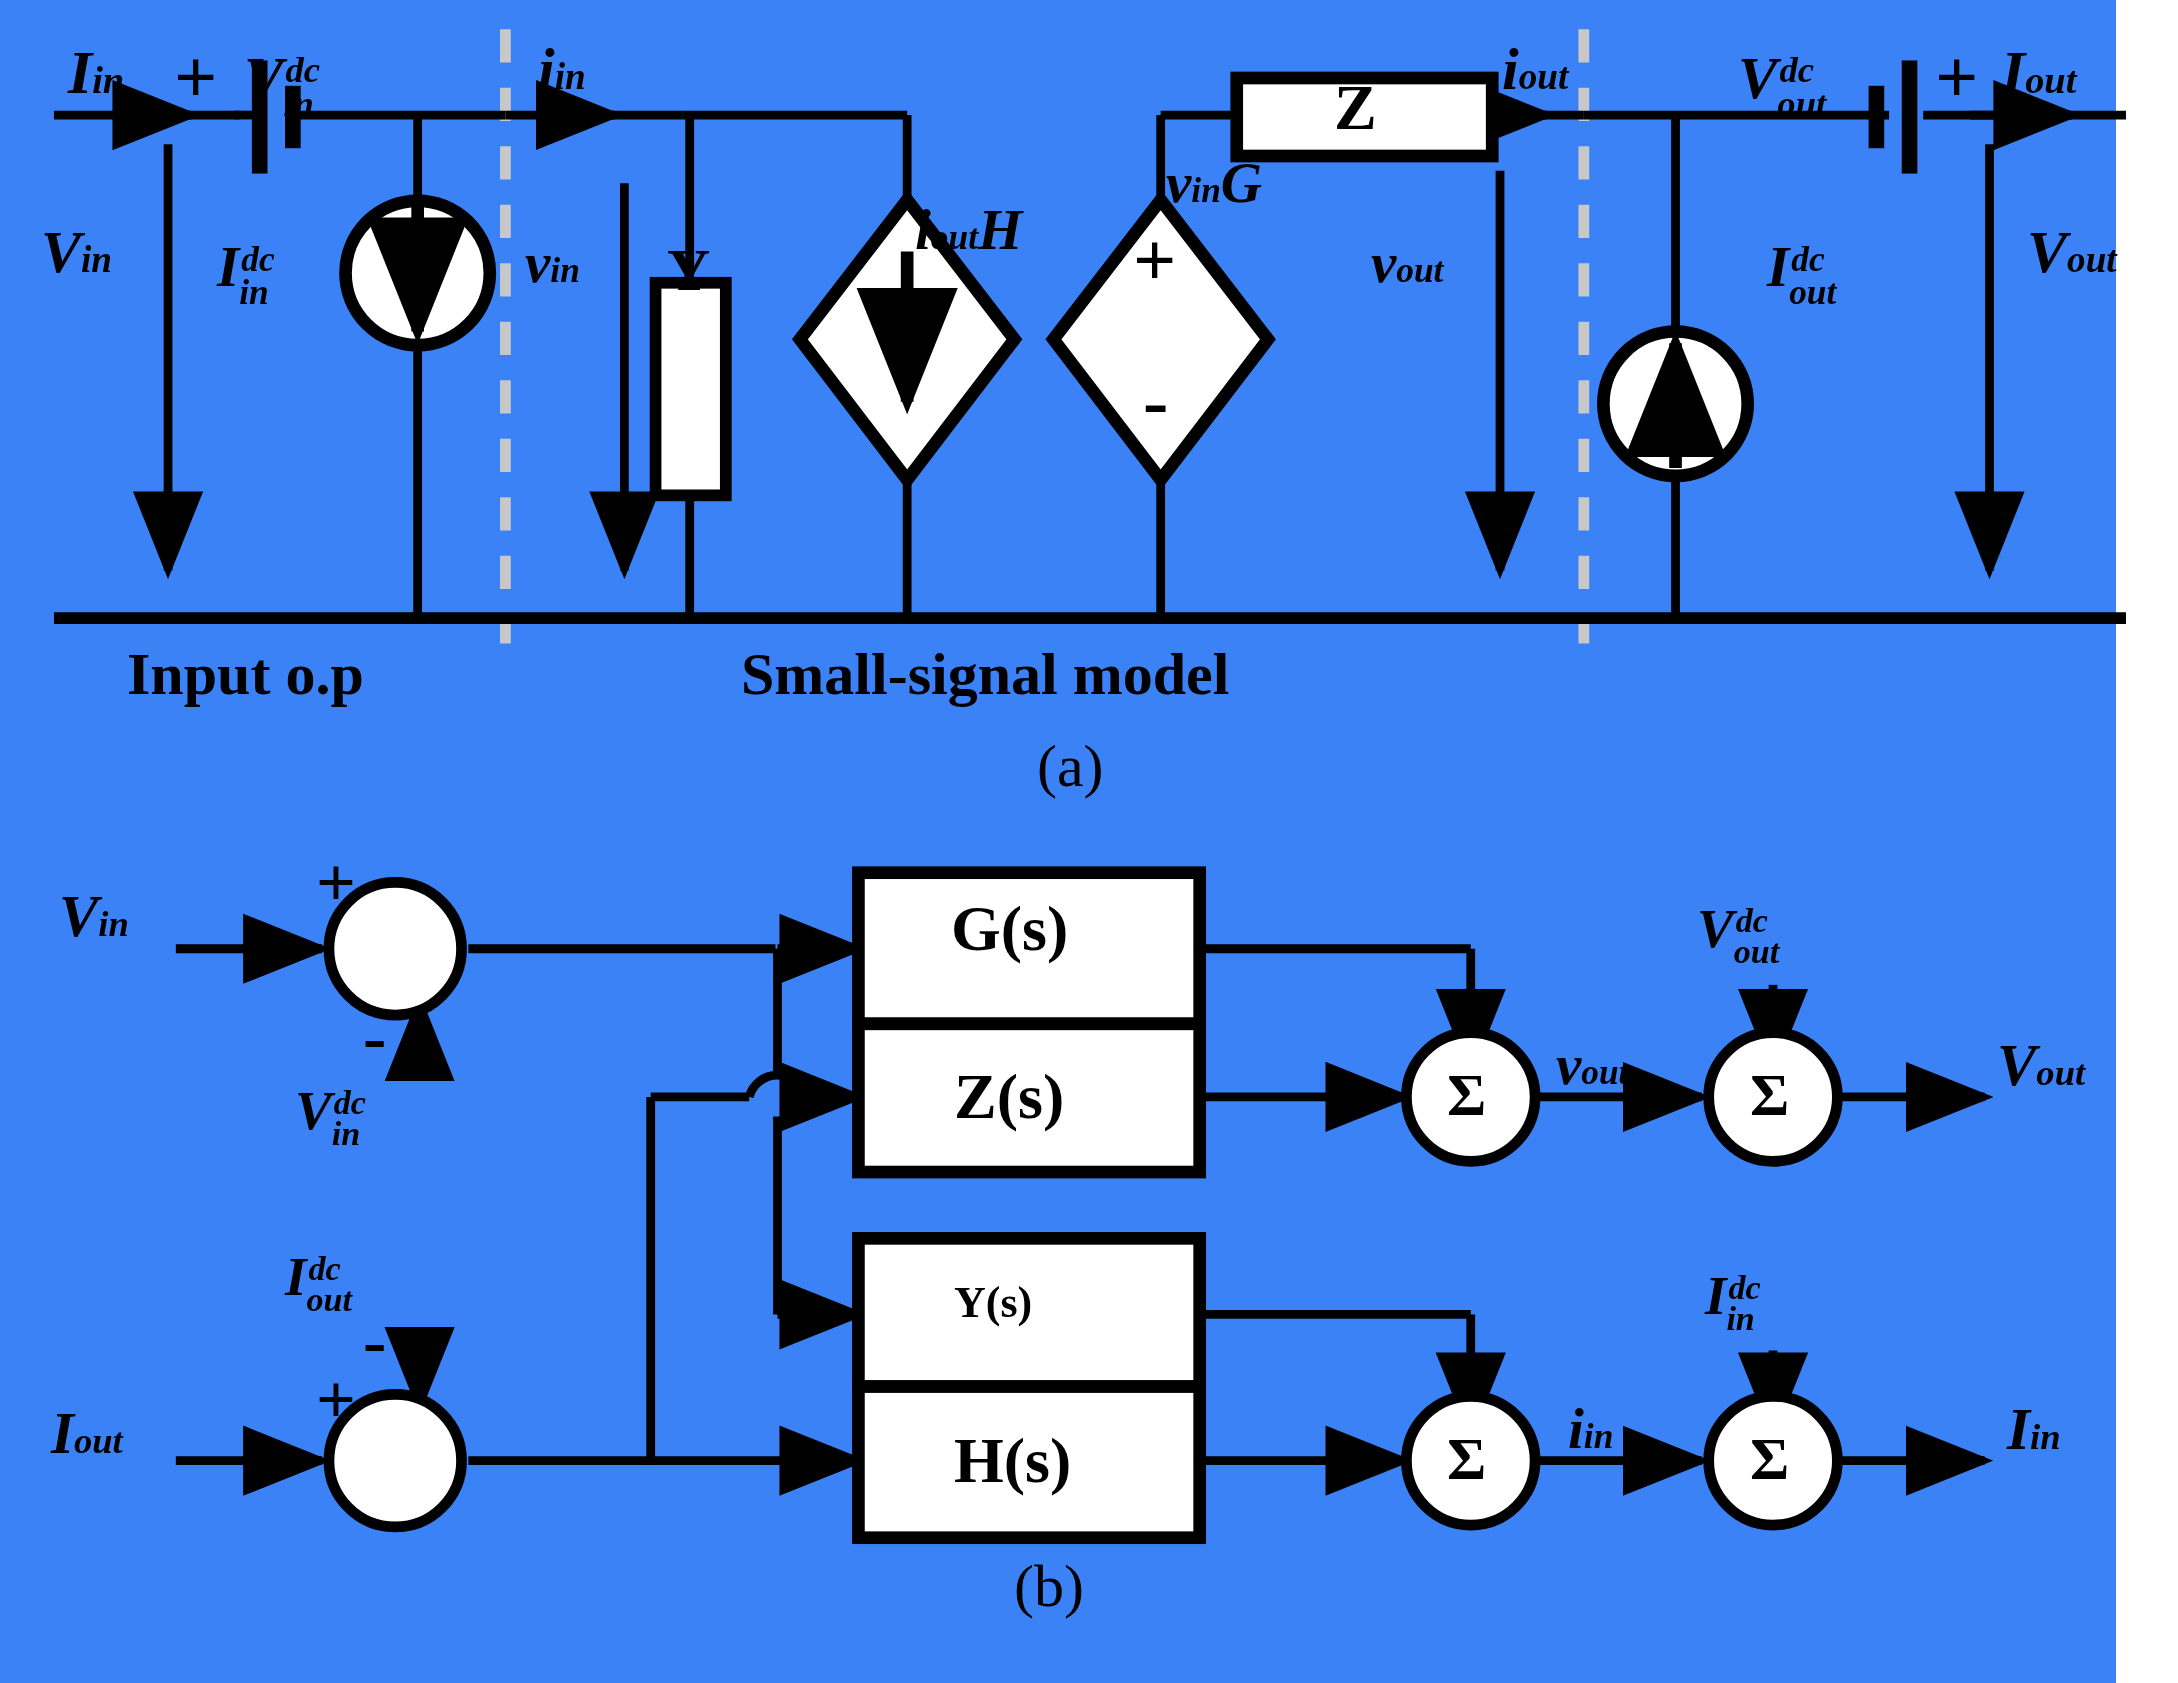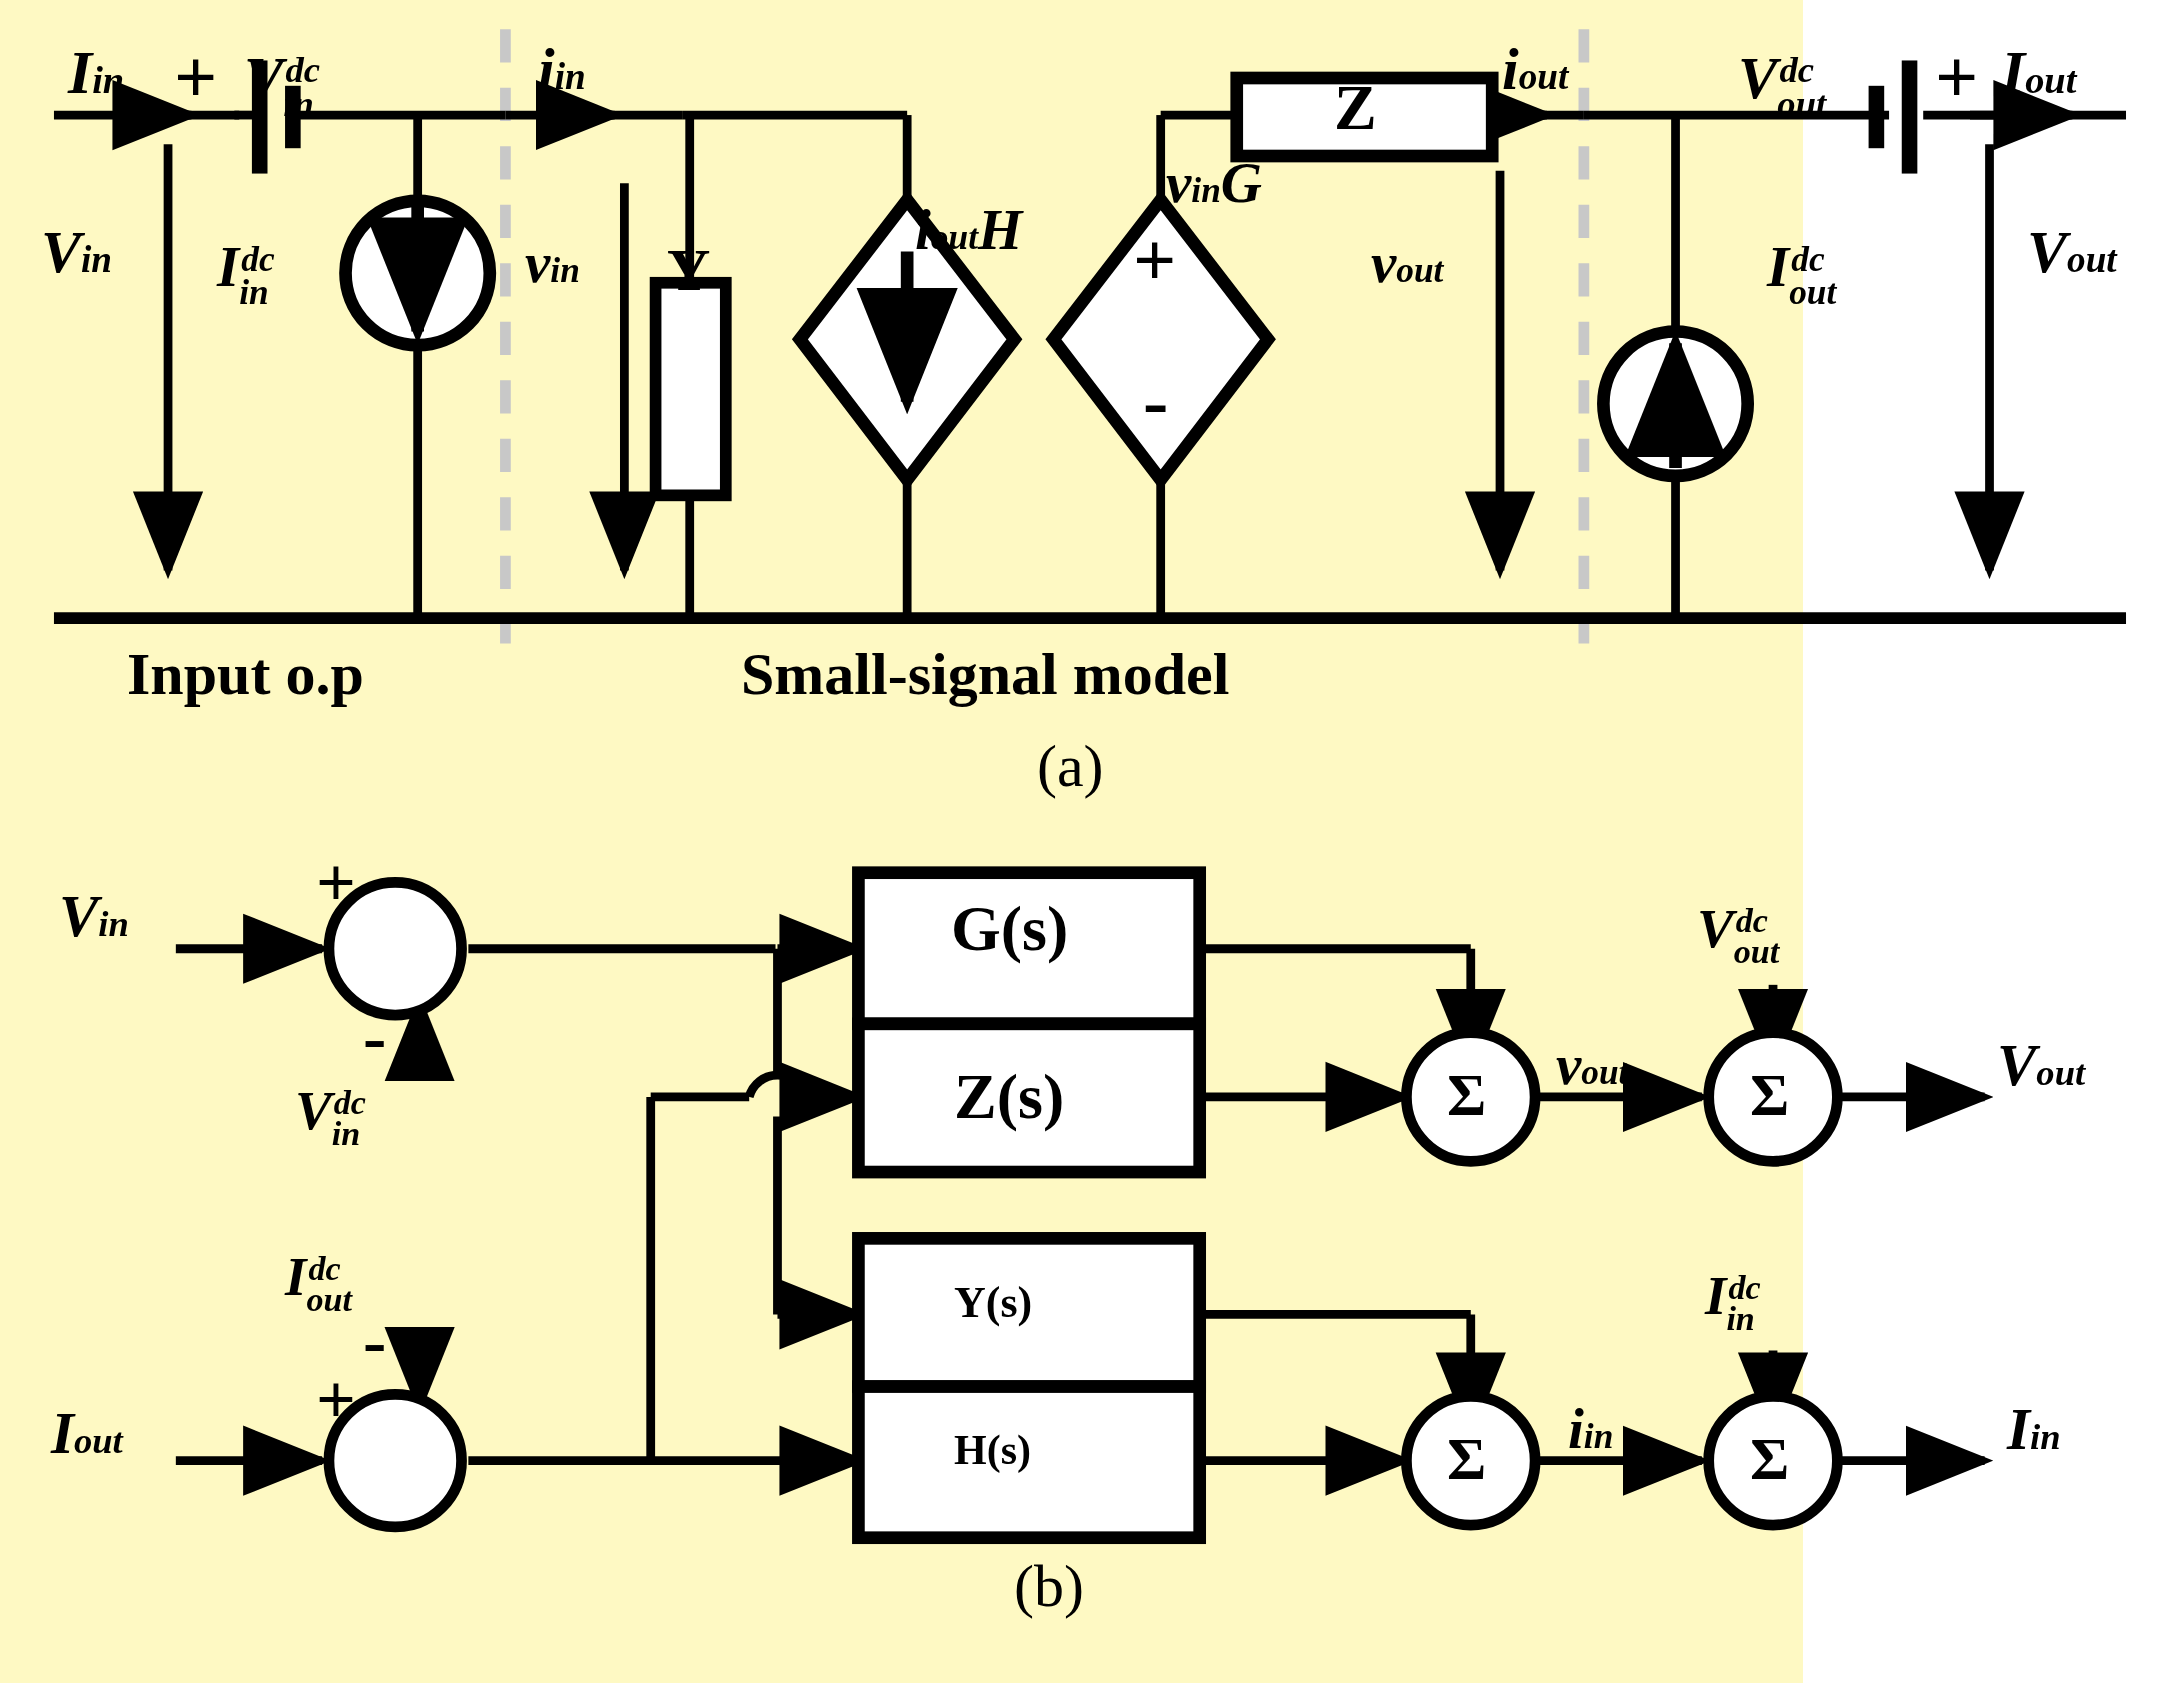--- a/index.html
+++ b/index.html
@@ -4,7 +4,7 @@
 <style>
   html,body{margin:0;padding:0;background:#ffffff;}
   body{width:2179px;height:1683px;font-family:"Liberation Serif",serif;overflow:hidden;}
-  #stage{position:relative;width:1803px;height:1683px;background:#fef9c3;}
+  #stage{position:relative;width:2116px;height:1683px;background:#3b82f6;}
   svg{position:absolute;left:0;top:0;}
   .lbl{position:absolute;font-family:"Liberation Serif",serif;font-weight:bold;color:#000;white-space:nowrap;line-height:1;}
   .it{font-style:italic;}

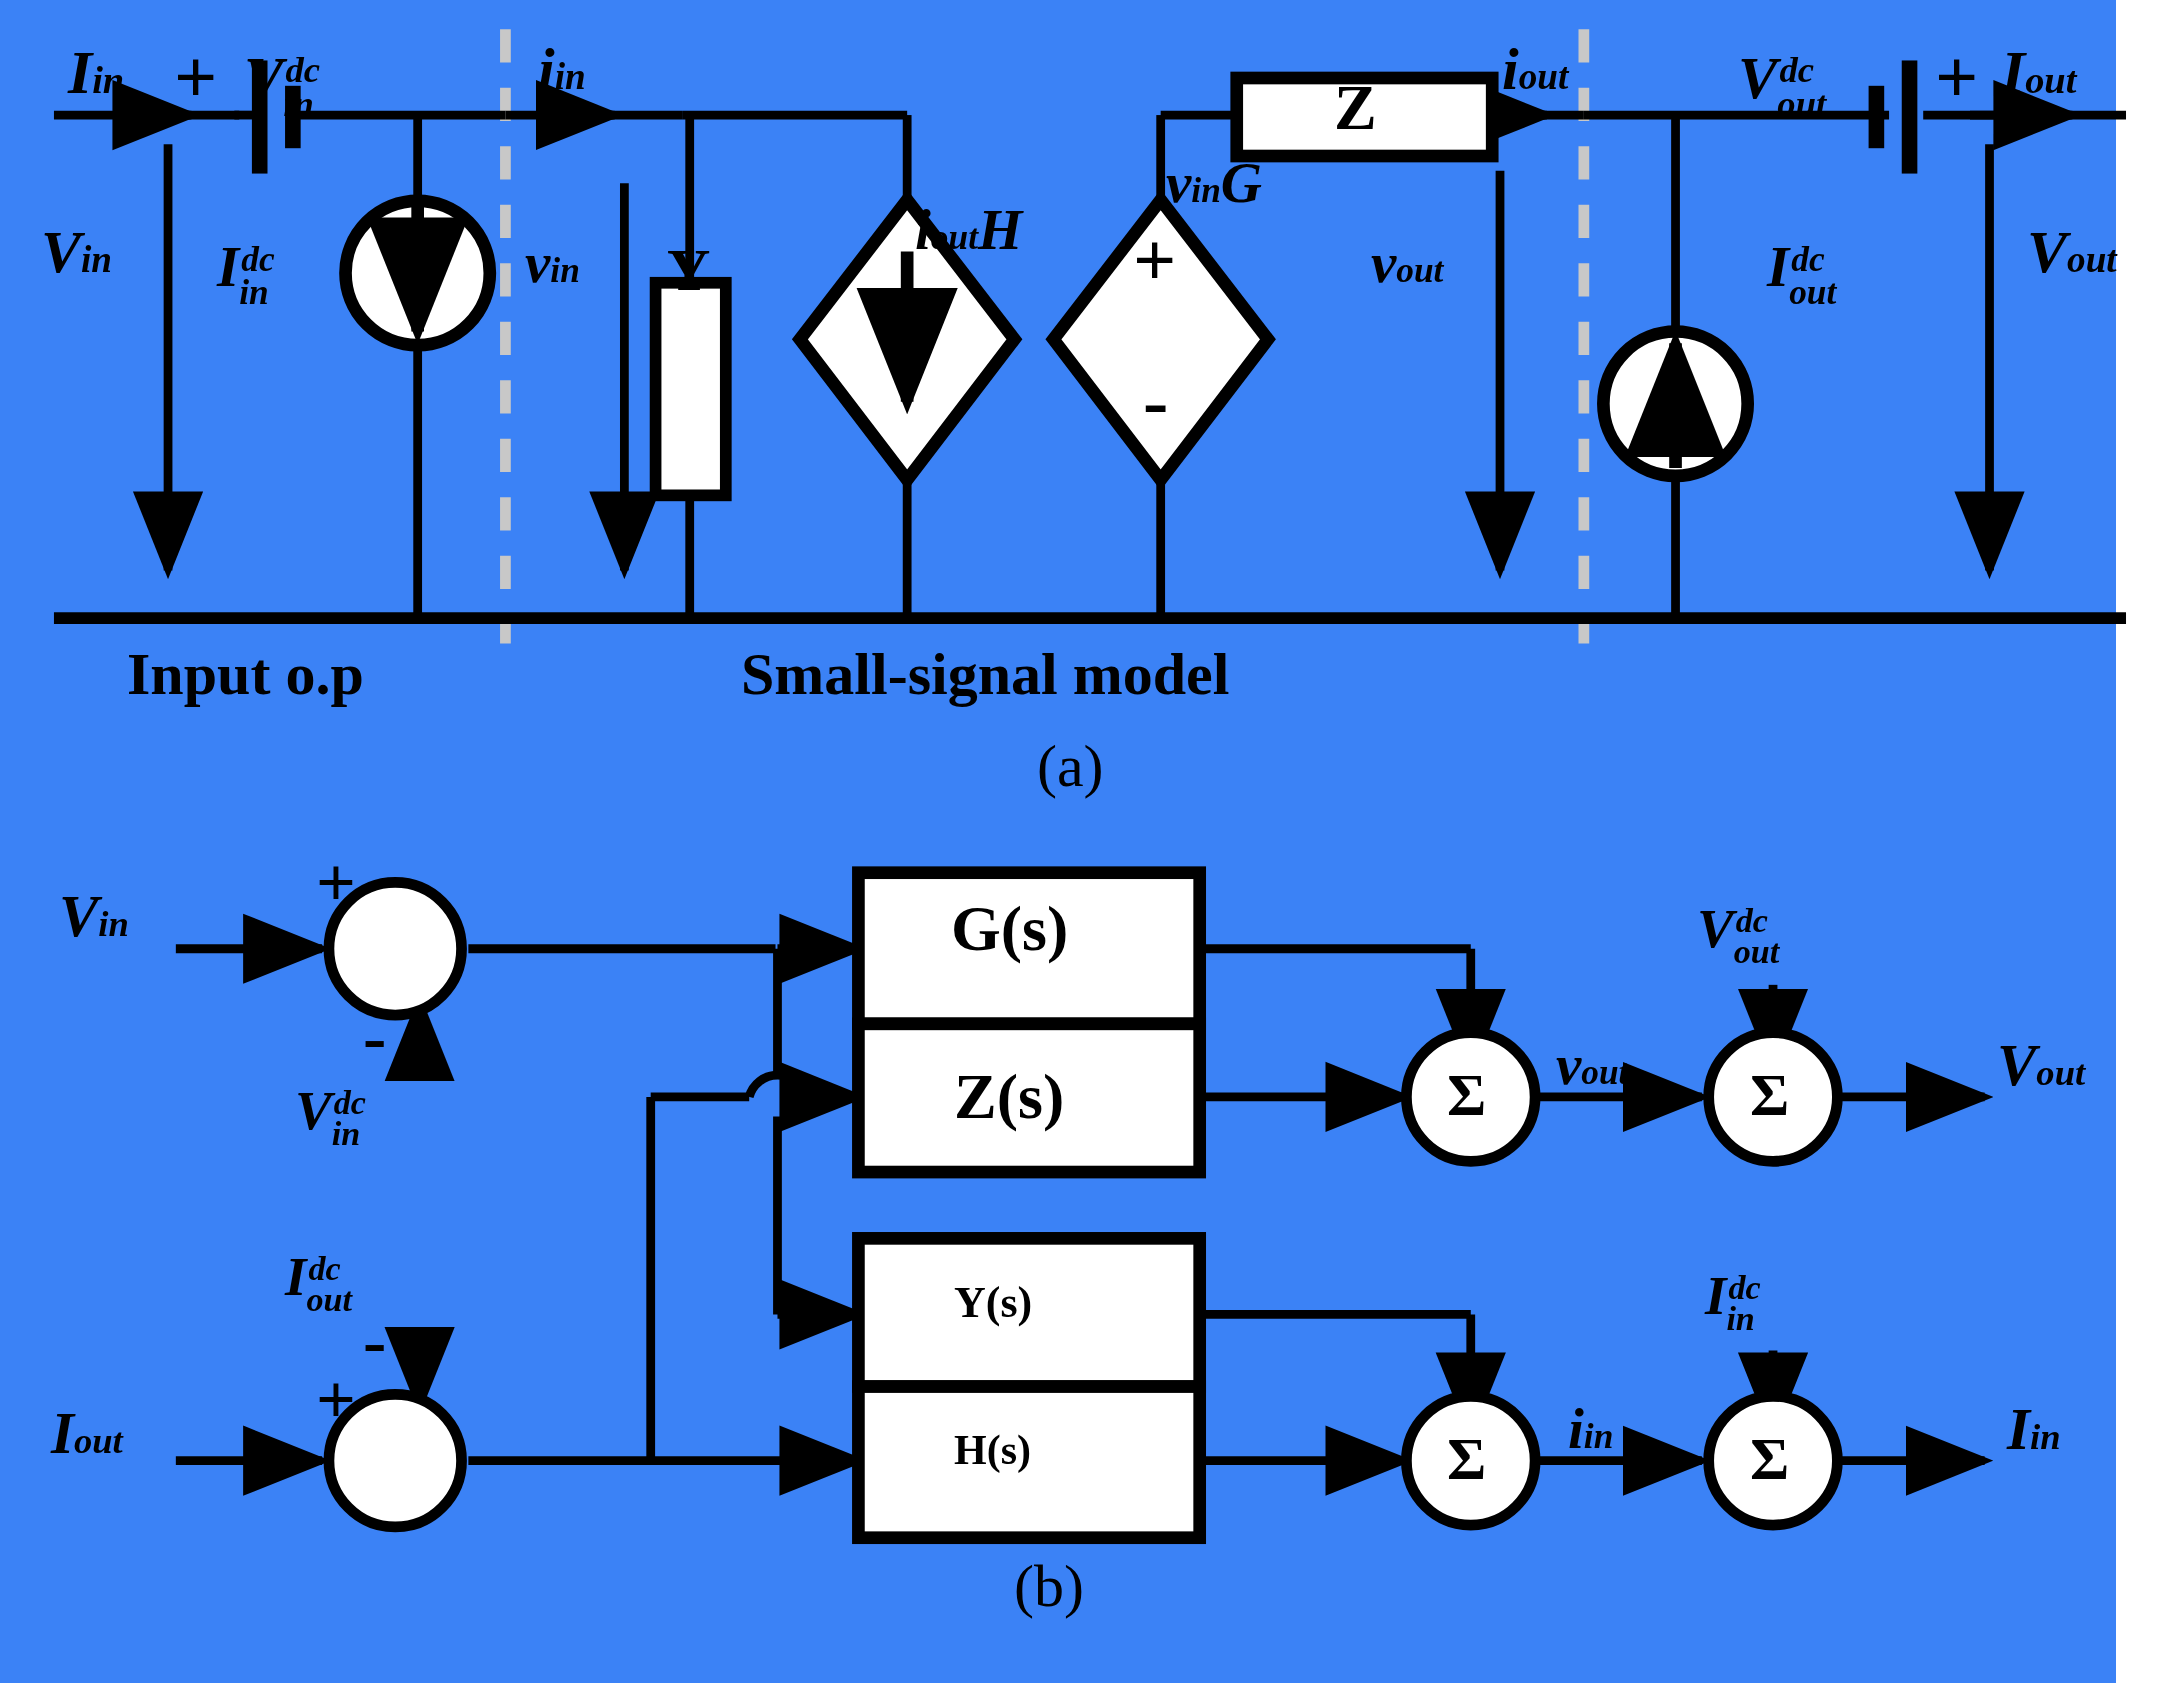--- a/index.html
+++ b/index.html
@@ -279,7 +279,7 @@
 <div class="lbl" style="left:951px;top:897px;font-size:64px;">G(s)</div>
 <div class="lbl" style="left:954px;top:1065px;font-size:64px;">Z(s)</div>
 <div class="lbl" style="left:954px;top:1281px;font-size:44px;">Y(s)</div>
-<div class="lbl" style="left:954px;top:1429px;font-size:42px;font-family:Liberation Serif, serif;">H(s)</div>
+<div class="lbl" style="left:954px;top:1429px;font-size:64px;font-family:Liberation Serif, serif;">H(s)</div>
 
 <div class="lbl" style="left:1447px;top:1065px;font-size:60px;">Σ</div>
 <div class="lbl" style="left:1750px;top:1065px;font-size:60px;">Σ</div>

